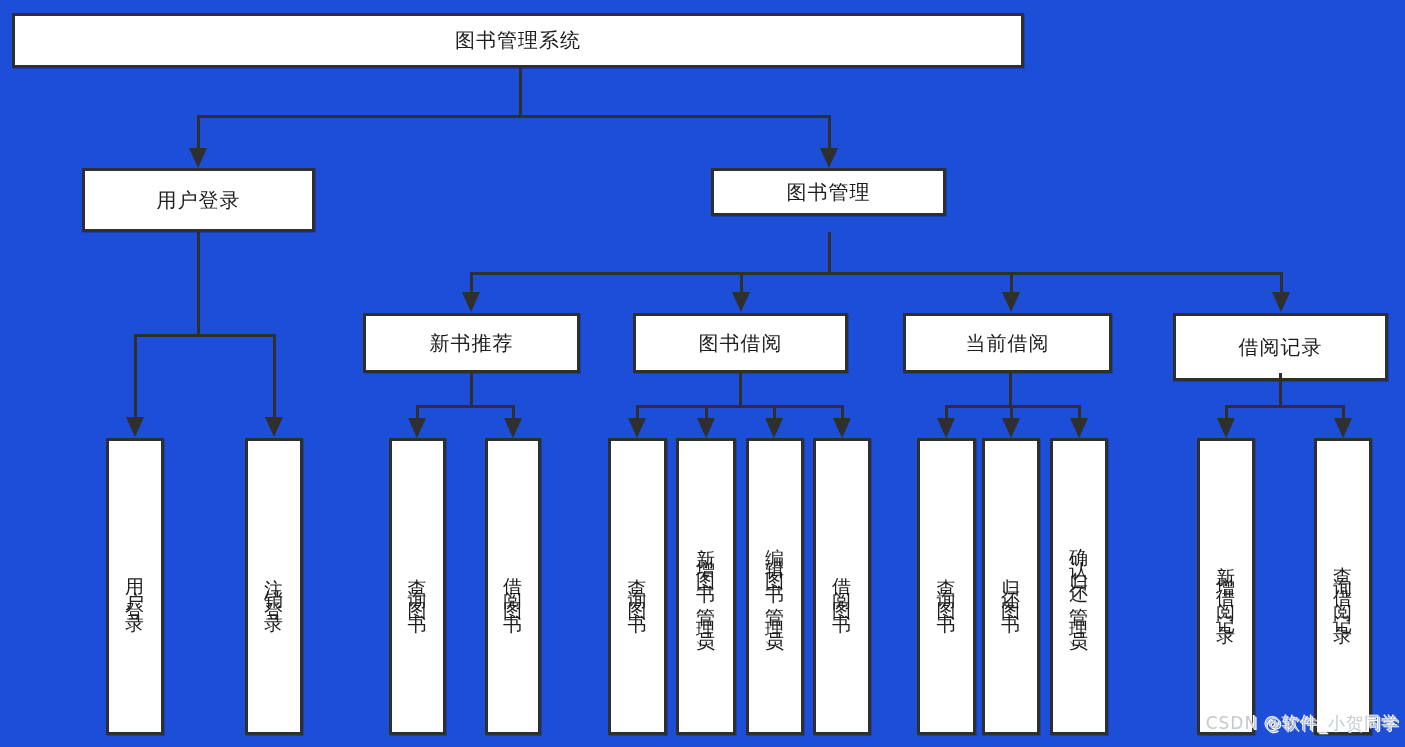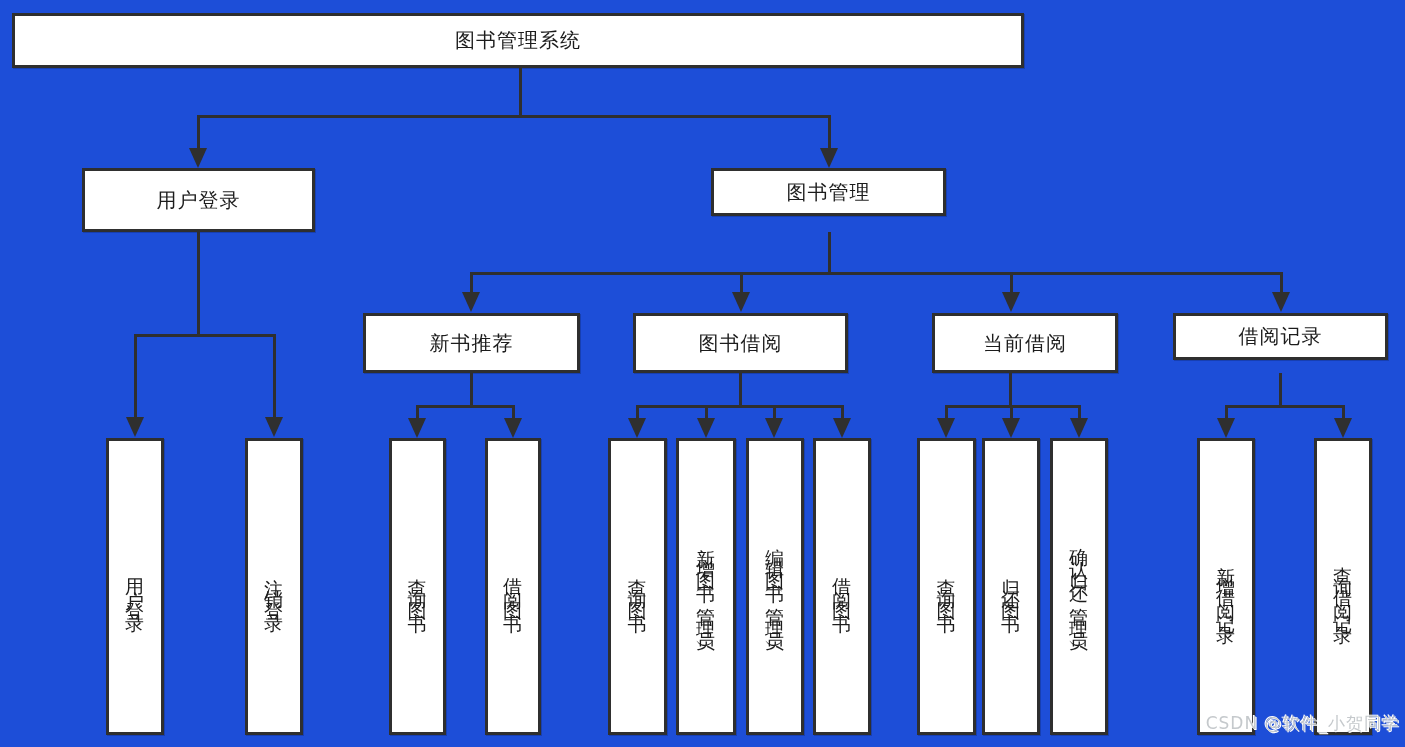--- a/index.html
+++ b/index.html
@@ -96,7 +96,7 @@
   <div class="box h" style="left:363px;top:313px;width:217px;height:60px;">
     <span>新书推荐</span>
   </div>
-  <div class="box h" style="left:932px;top:313px;width:186px;height:60px;">
+  <div class="box h" style="left:903px;top:313px;width:209px;height:60px;">
     <span>当前借阅</span>
   </div>
   <div class="box h" style="left:1173px;top:313px;width:215px;height:47px;">

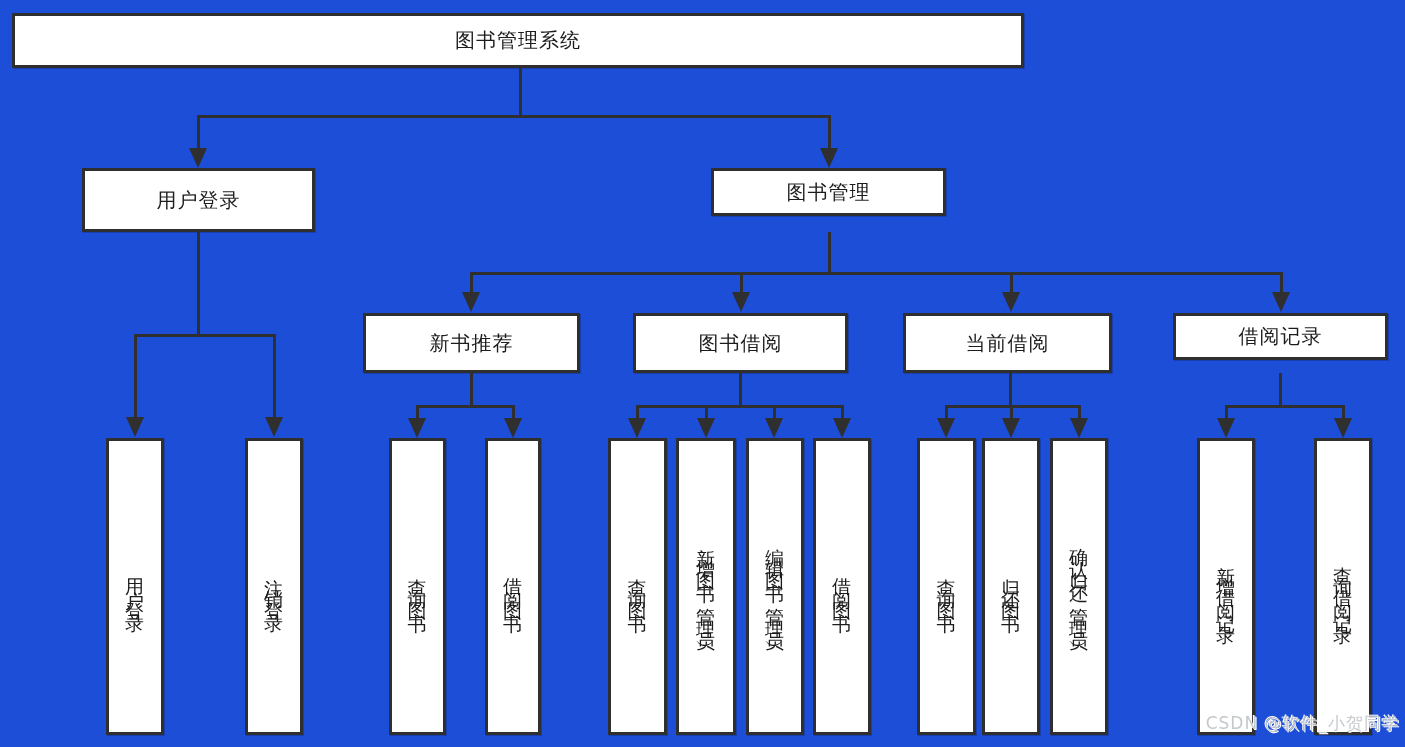--- a/index.html
+++ b/index.html
@@ -99,7 +99,7 @@
   <div class="box h" style="left:903px;top:313px;width:209px;height:60px;">
     <span>当前借阅</span>
   </div>
-  <div class="box h" style="left:1173px;top:313px;width:215px;height:47px;">
+  <div class="box h" style="left:1173px;top:313px;width:215px;height:68px;">
     <span>借阅记录</span>
   </div>
 

